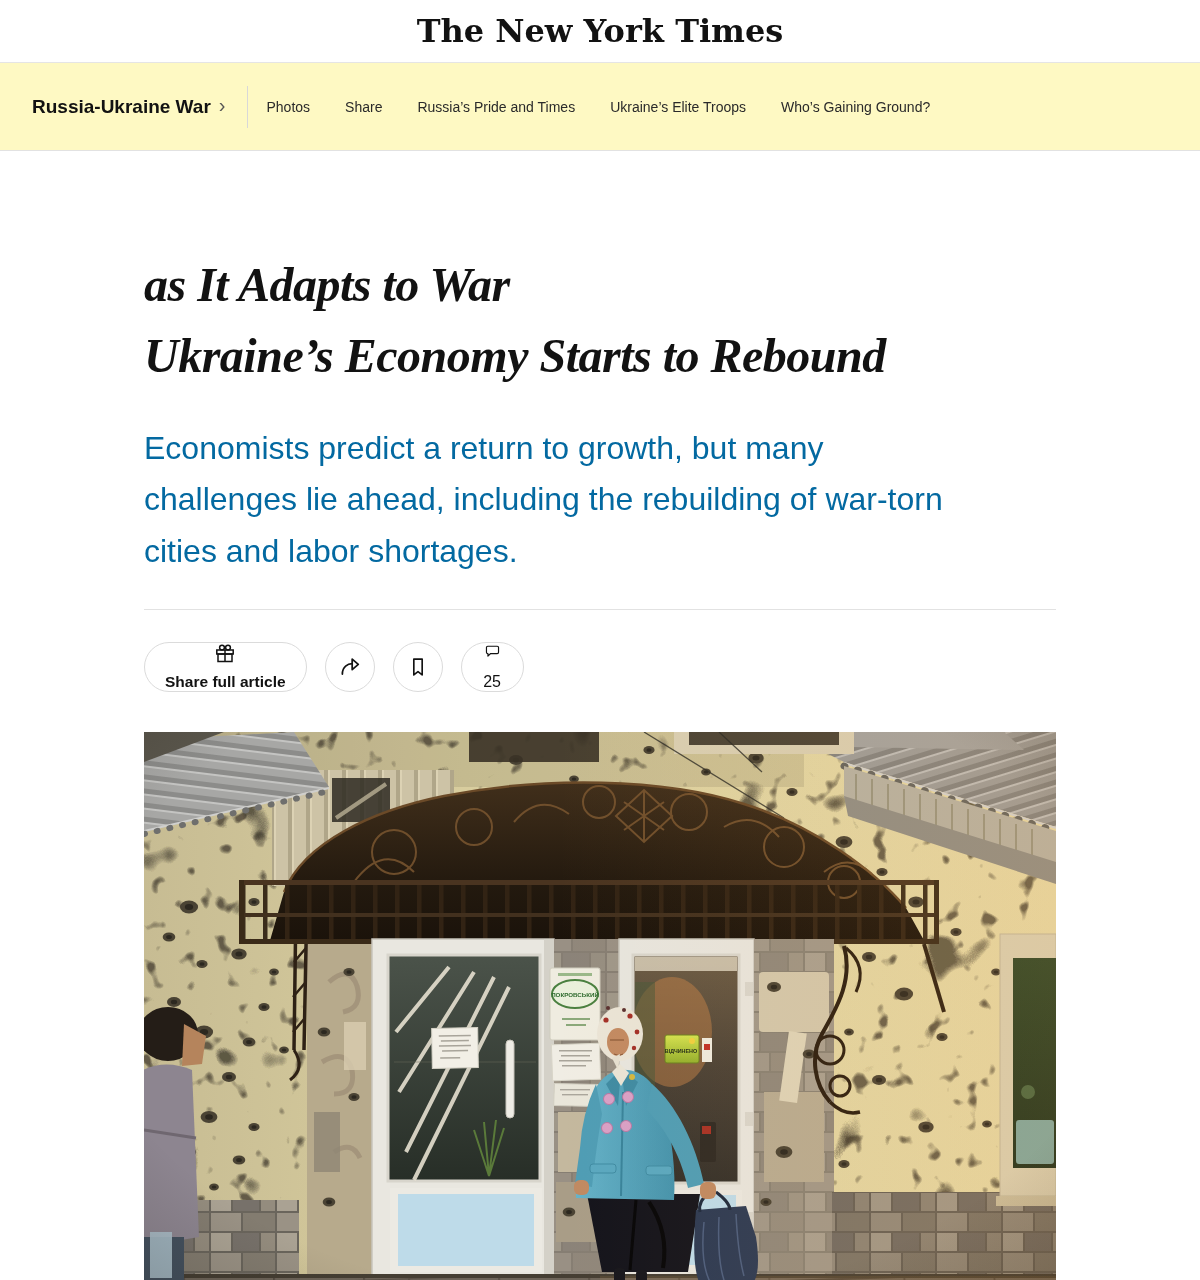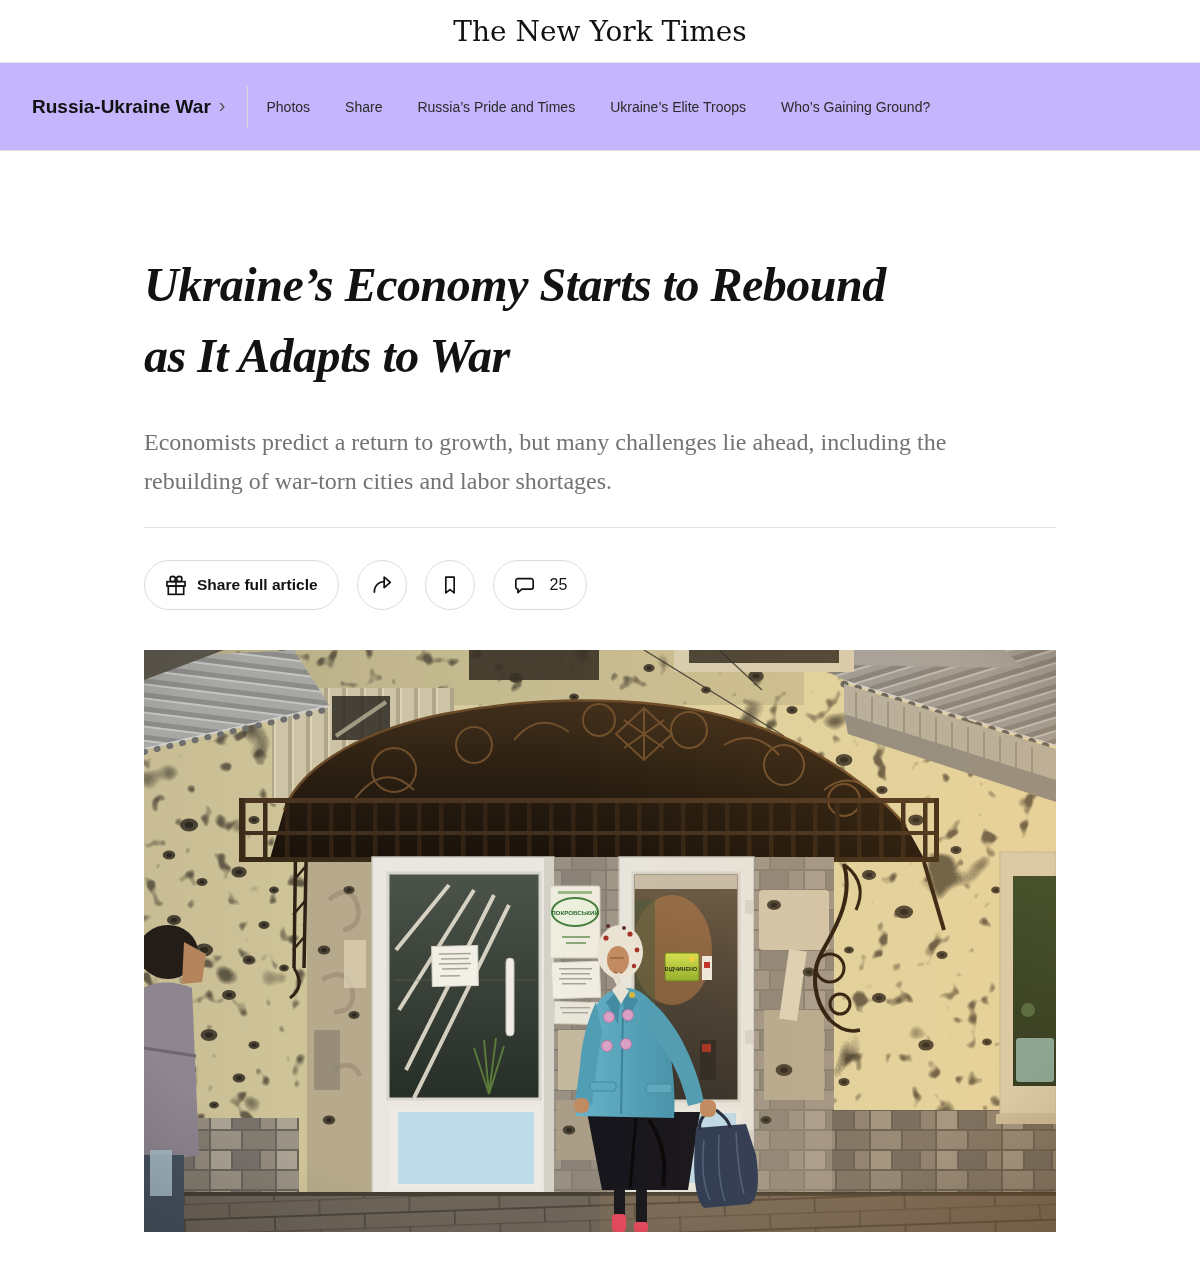--- a/index.html
+++ b/index.html
@@ -10,7 +10,7 @@
   
   .masthead { height:63px; display:flex; align-items:center; justify-content:center;
               border-bottom:1px solid #e5e5e5; }
-  .nyt-logo { font-family:"DejaVu Serif", serif; font-weight:400; font-size:28px;
+  .nyt-logo { font-family:"DejaVu Serif", serif; font-weight:700; font-size:32px;
               letter-spacing:0px; color:#121212; cursor:pointer; white-space:nowrap; }
 
   

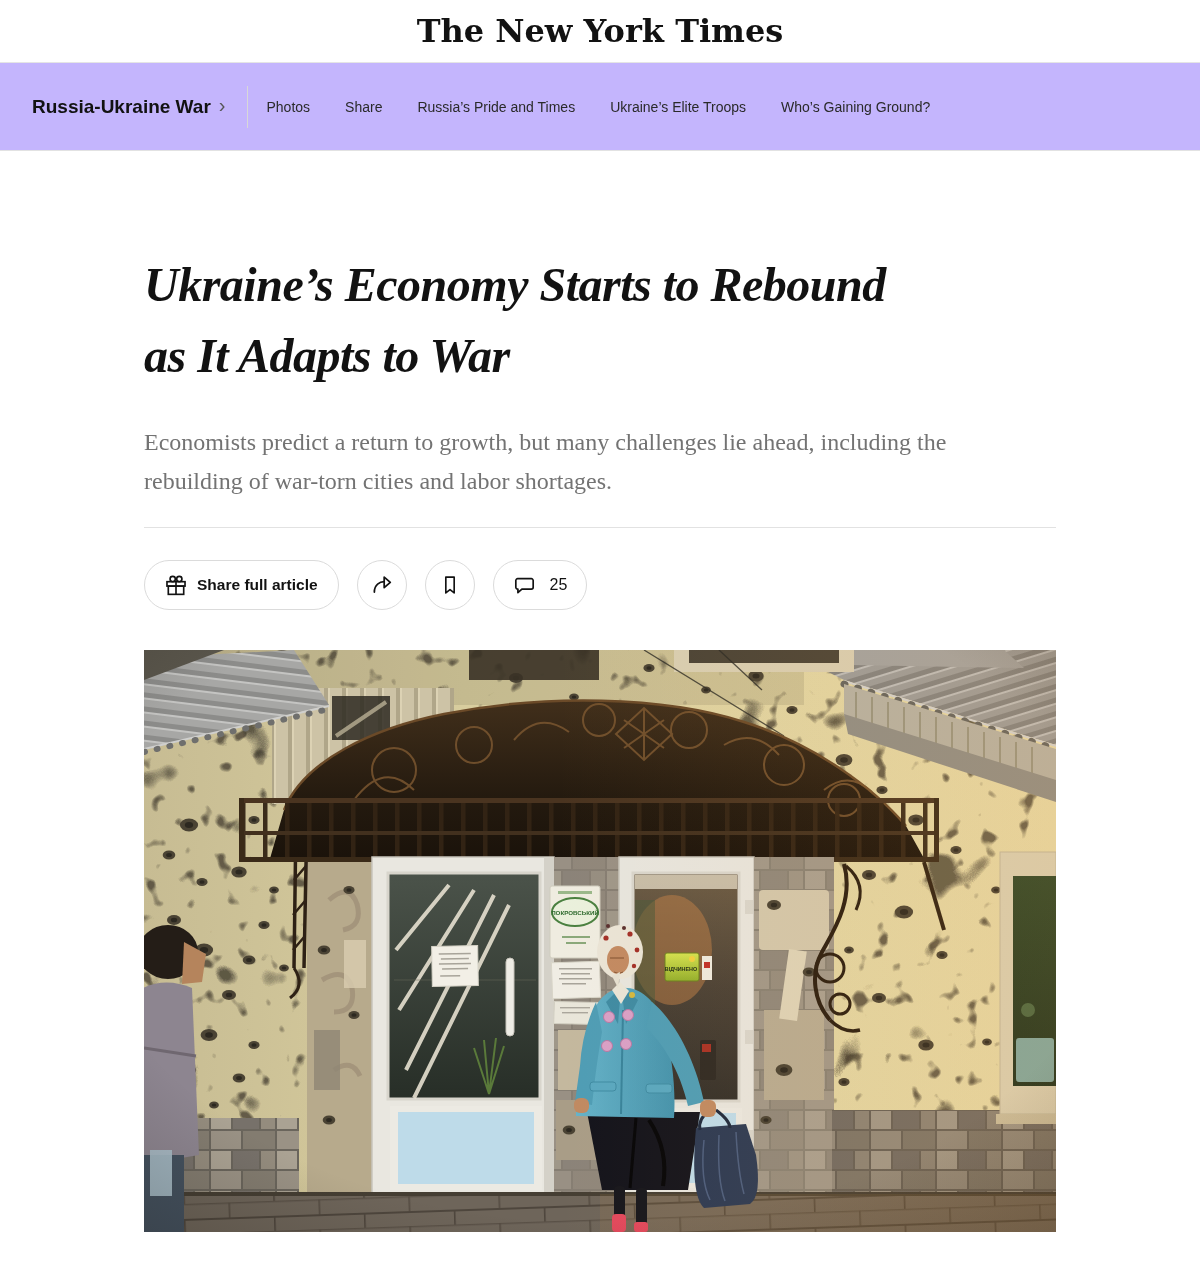--- a/index.html
+++ b/index.html
@@ -15,7 +15,7 @@
 
   
   .nav { height:88px; display:flex; align-items:center; padding:0 32px;
-         border-bottom:1px solid #e2e2e2; background:#c4b5fd; }
+         border-bottom:1px solid #e2e2e2; background:#fef9c3; }
   .nav-section { display:flex; align-items:center; gap:8px; font-weight:700;
                  font-size:19px; color:#121212; cursor:pointer; white-space:nowrap; }
   .nav-chevron { font-weight:400; font-size:20px; color:#555; margin-top:-2px; }

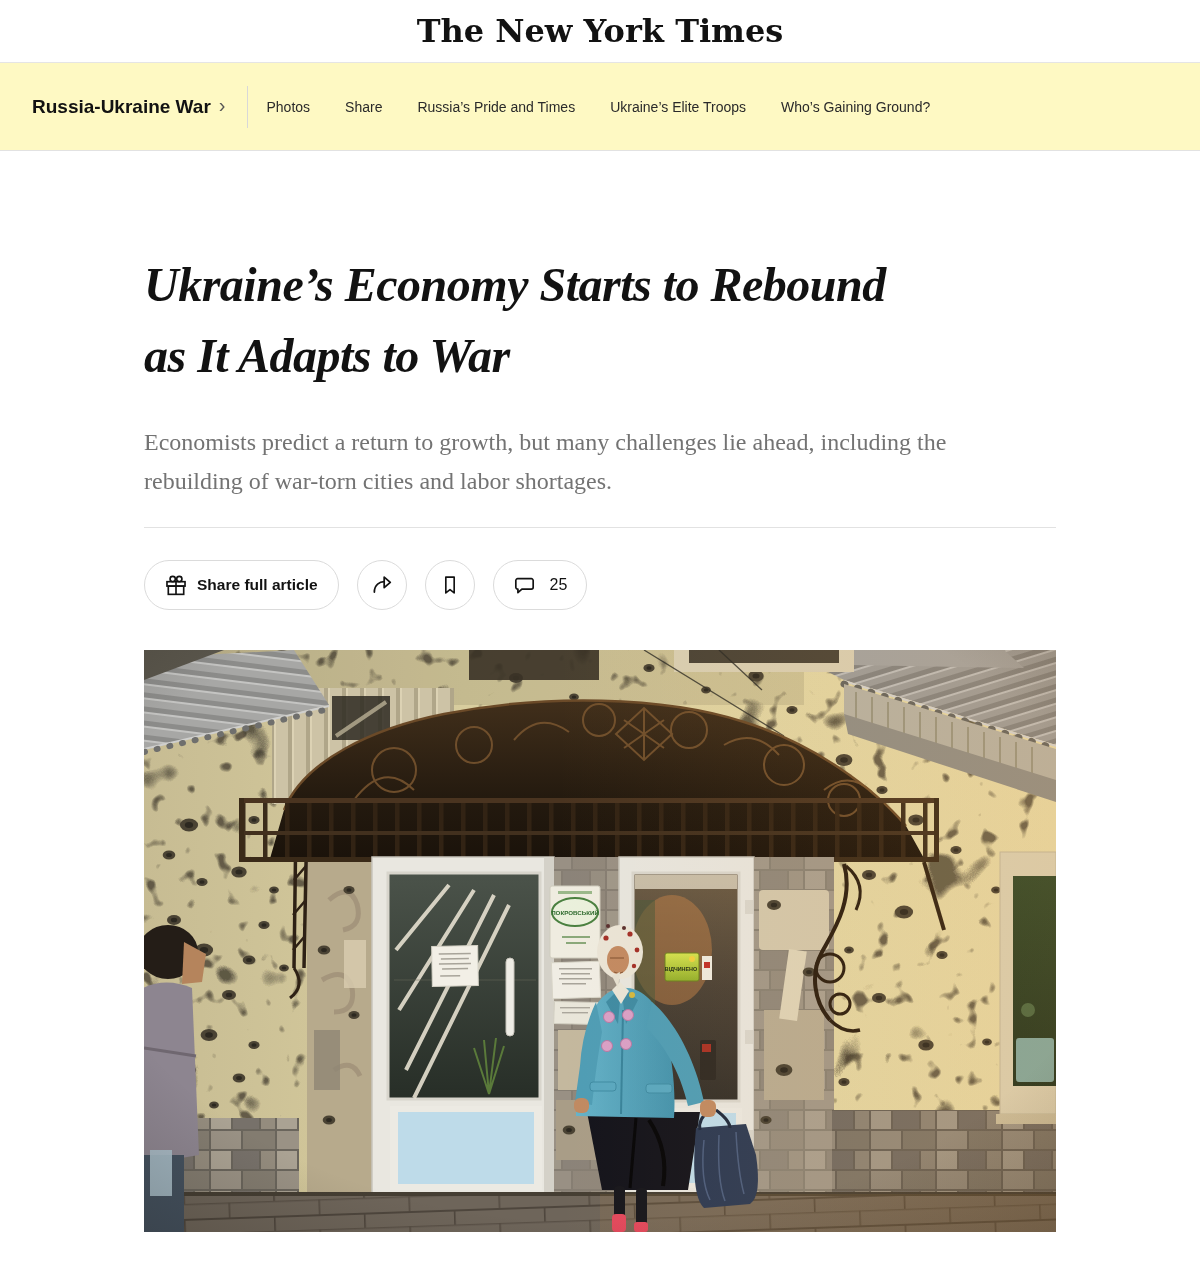--- a/index.html
+++ b/index.html
@@ -71,8 +71,8 @@
 <main class="article">
 
   <h1 class="headline">
+    <span>as It Adapts to War</span>
     <span>Ukraine’s Economy Starts to Rebound</span>
-    <span>as It Adapts to War</span>
   </h1>
 
   <p class="summary">Economists predict a return to growth, but many challenges lie ahead, including the rebuilding of war-torn cities and labor shortages.</p>

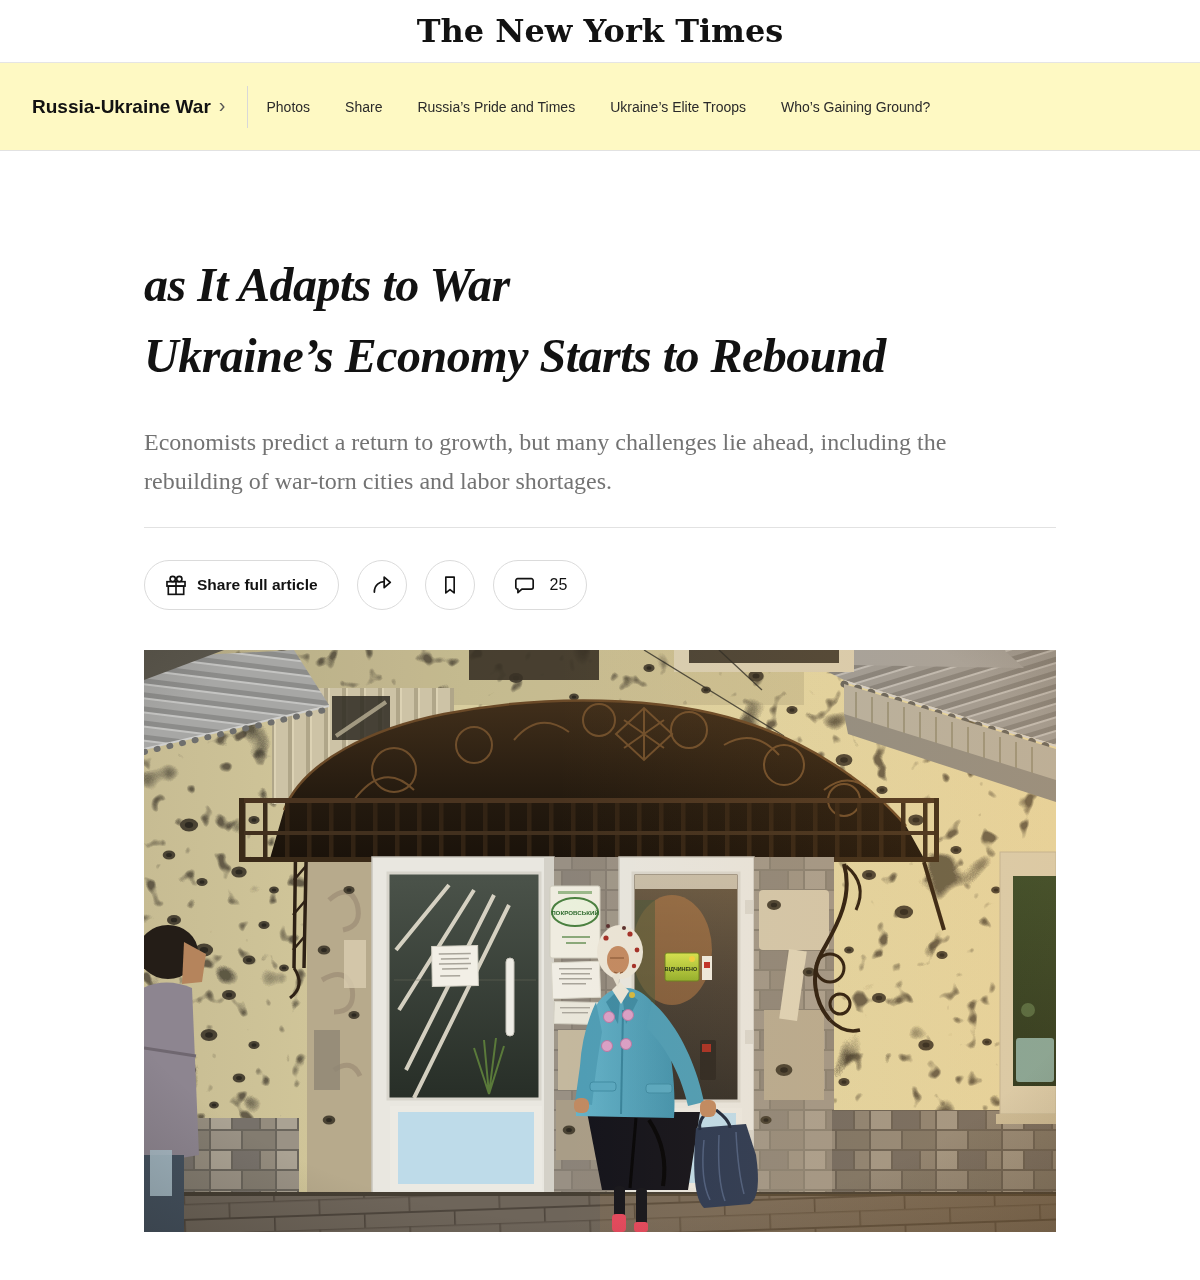--- a/index.html
+++ b/index.html
@@ -29,8 +29,8 @@
               font-size:48px; line-height:1.47; letter-spacing:-0.5px; color:#121212;
               margin-top:99px; }
   .headline span { display:block; }
-  .summary { font-family:Liberation Serif, serif; font-size:24px; line-height:1.6;
-             color:#737373; margin-top:17px; max-width:830px; }
+  .summary { font-family:Liberation Sans, sans-serif; font-size:32px; line-height:1.6;
+             color:#0369a1; margin-top:17px; max-width:830px; }
   .rule { height:1px; background:#e2e2e2; margin-top:27px; width:912px; }
 
   .share-row { display:flex; align-items:center; gap:18px; margin-top:32px; }

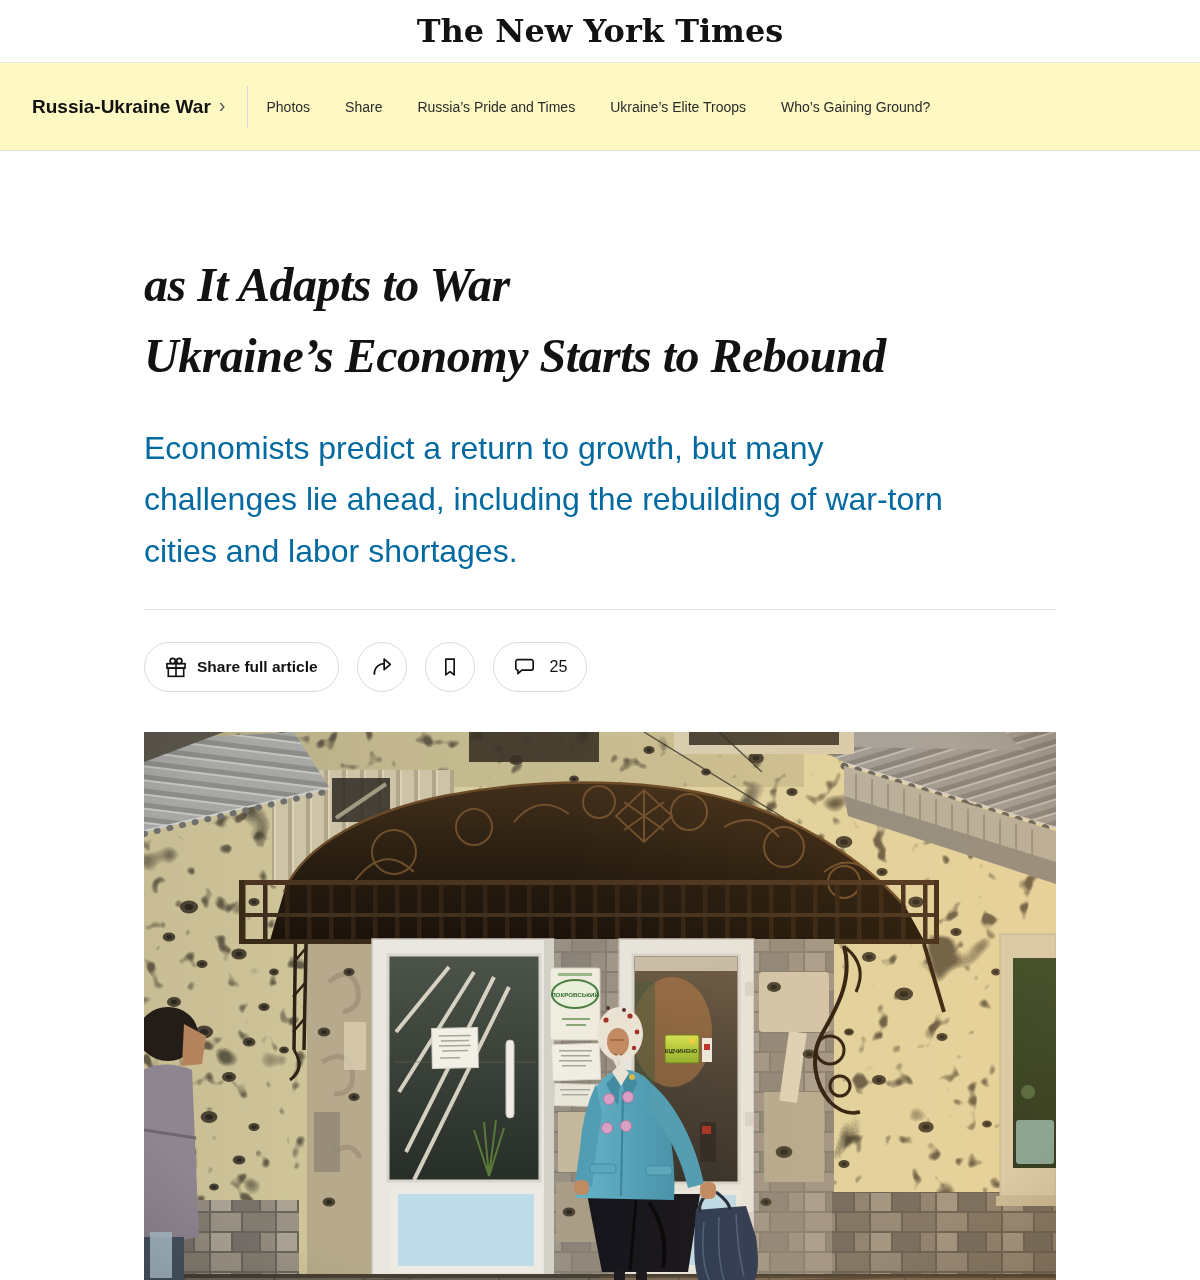--- a/index.html
+++ b/index.html
@@ -35,7 +35,7 @@
 
   .share-row { display:flex; align-items:center; gap:18px; margin-top:32px; }
   .pill, .circle { border:1px solid #dbdbdb; background:#fff; display:flex;
-                   align-items:center; justify-content:center; cursor:pointer; }
+                   align-items:center; justify-content:center; cursor:pointer;flex-direction:column; }
   .pill { height:50px; border-radius:25px; padding:0 20px; gap:10px; }
   .pill-label { font-size:15.5px; font-weight:600; color:#121212; }
   .circle { width:50px; height:50px; border-radius:50%; }

